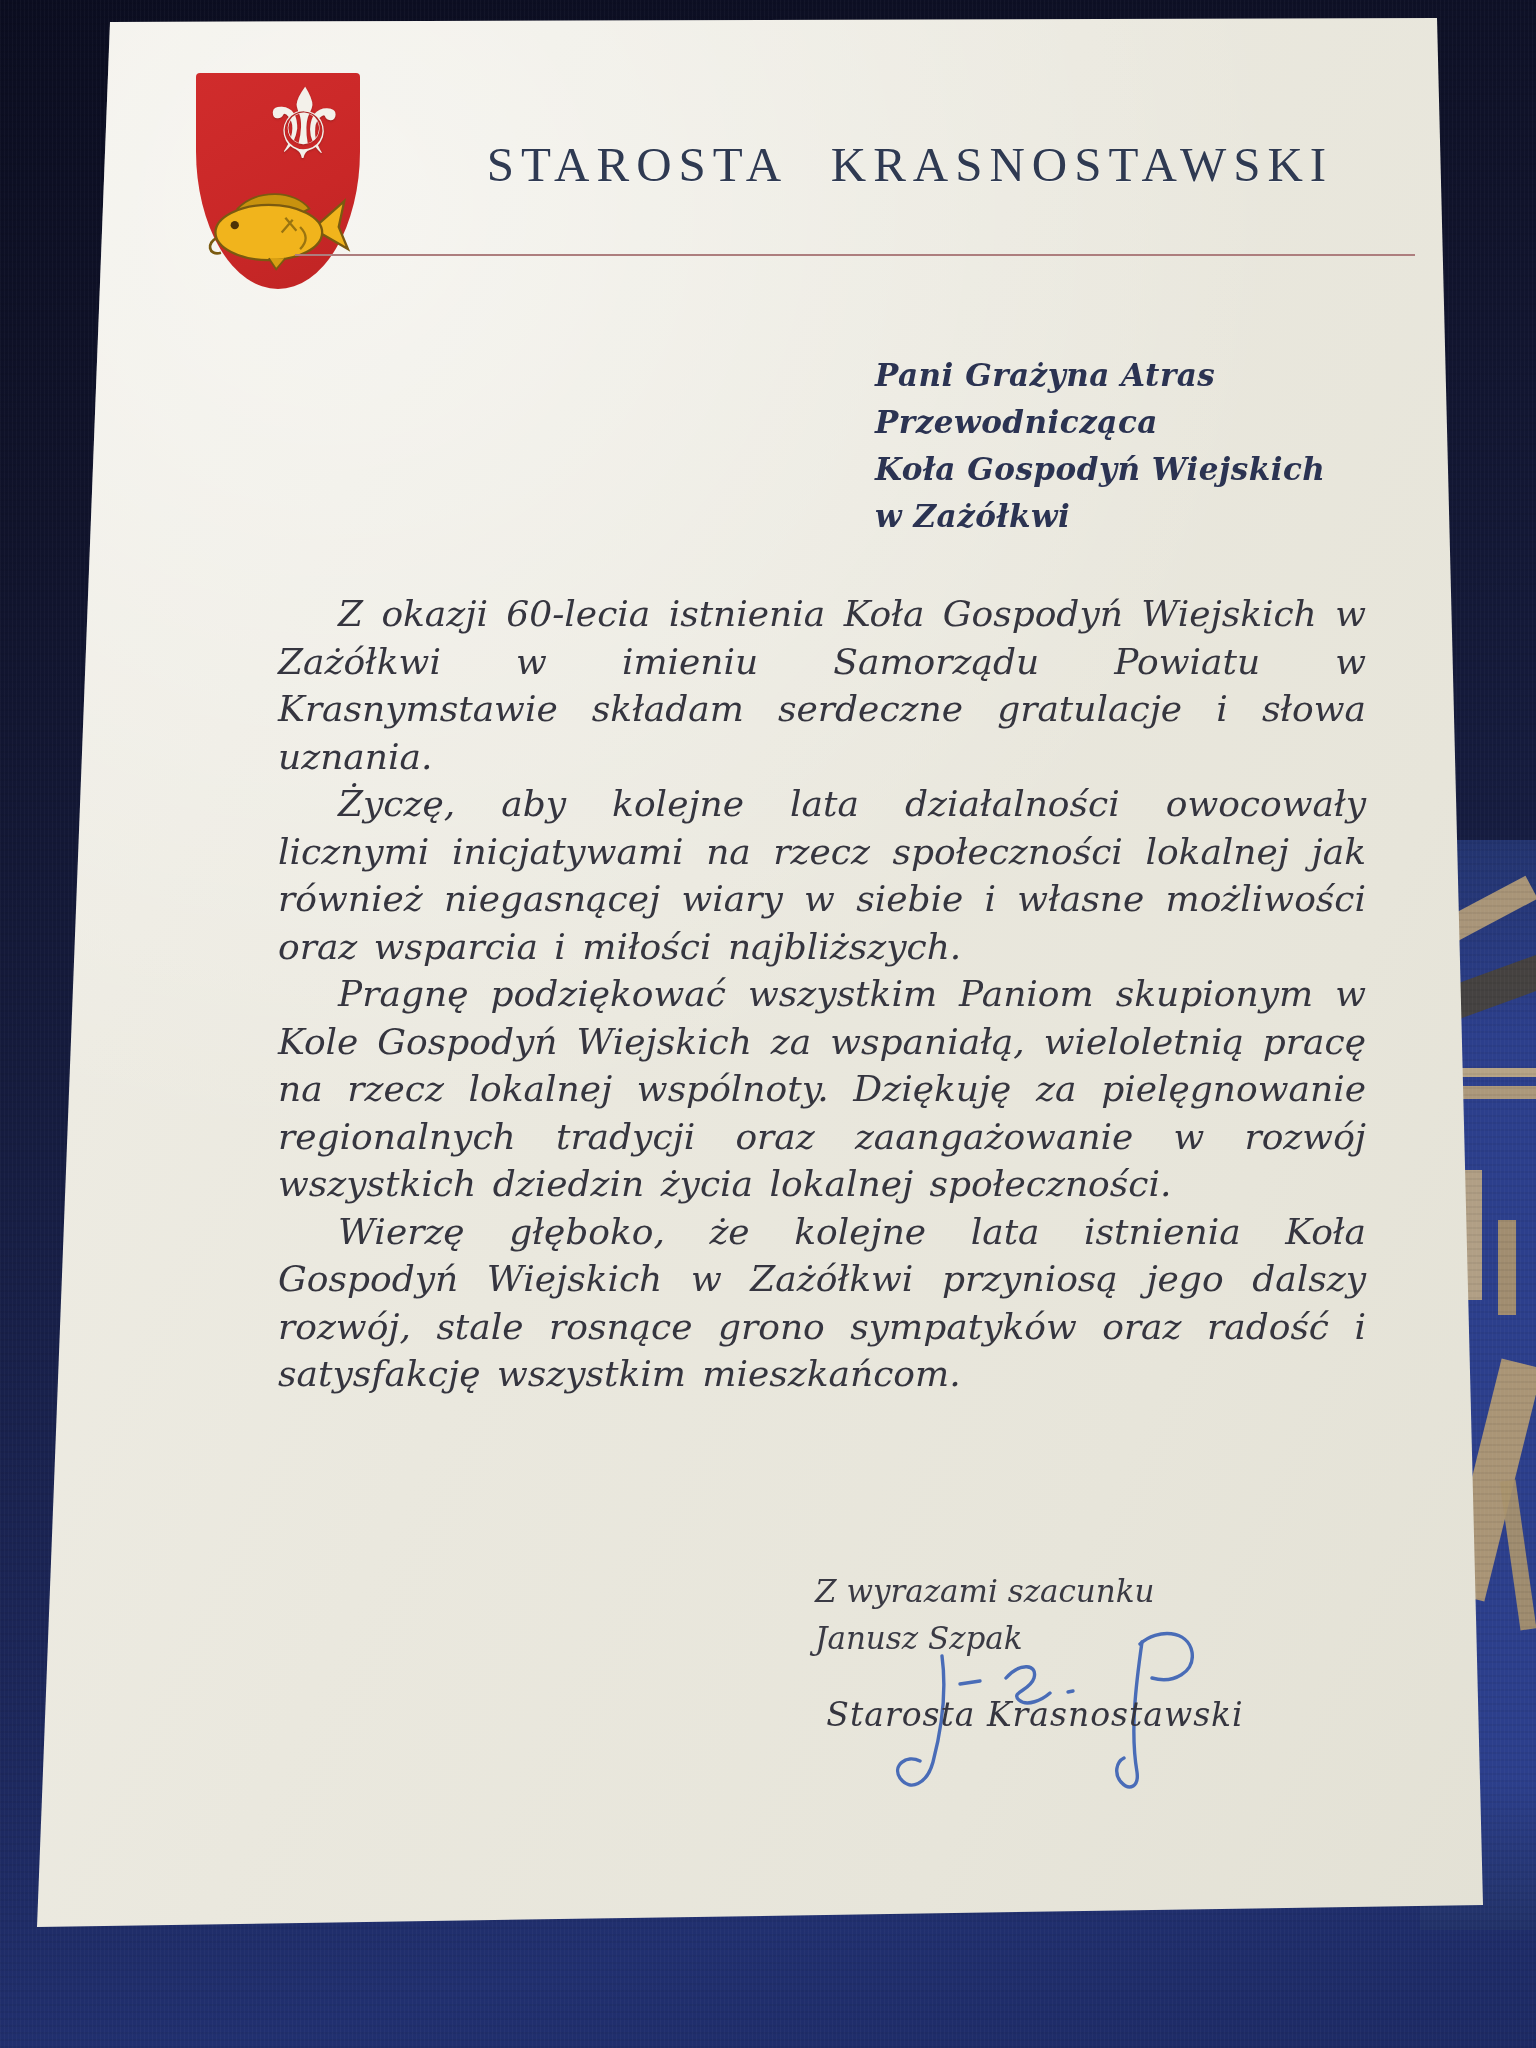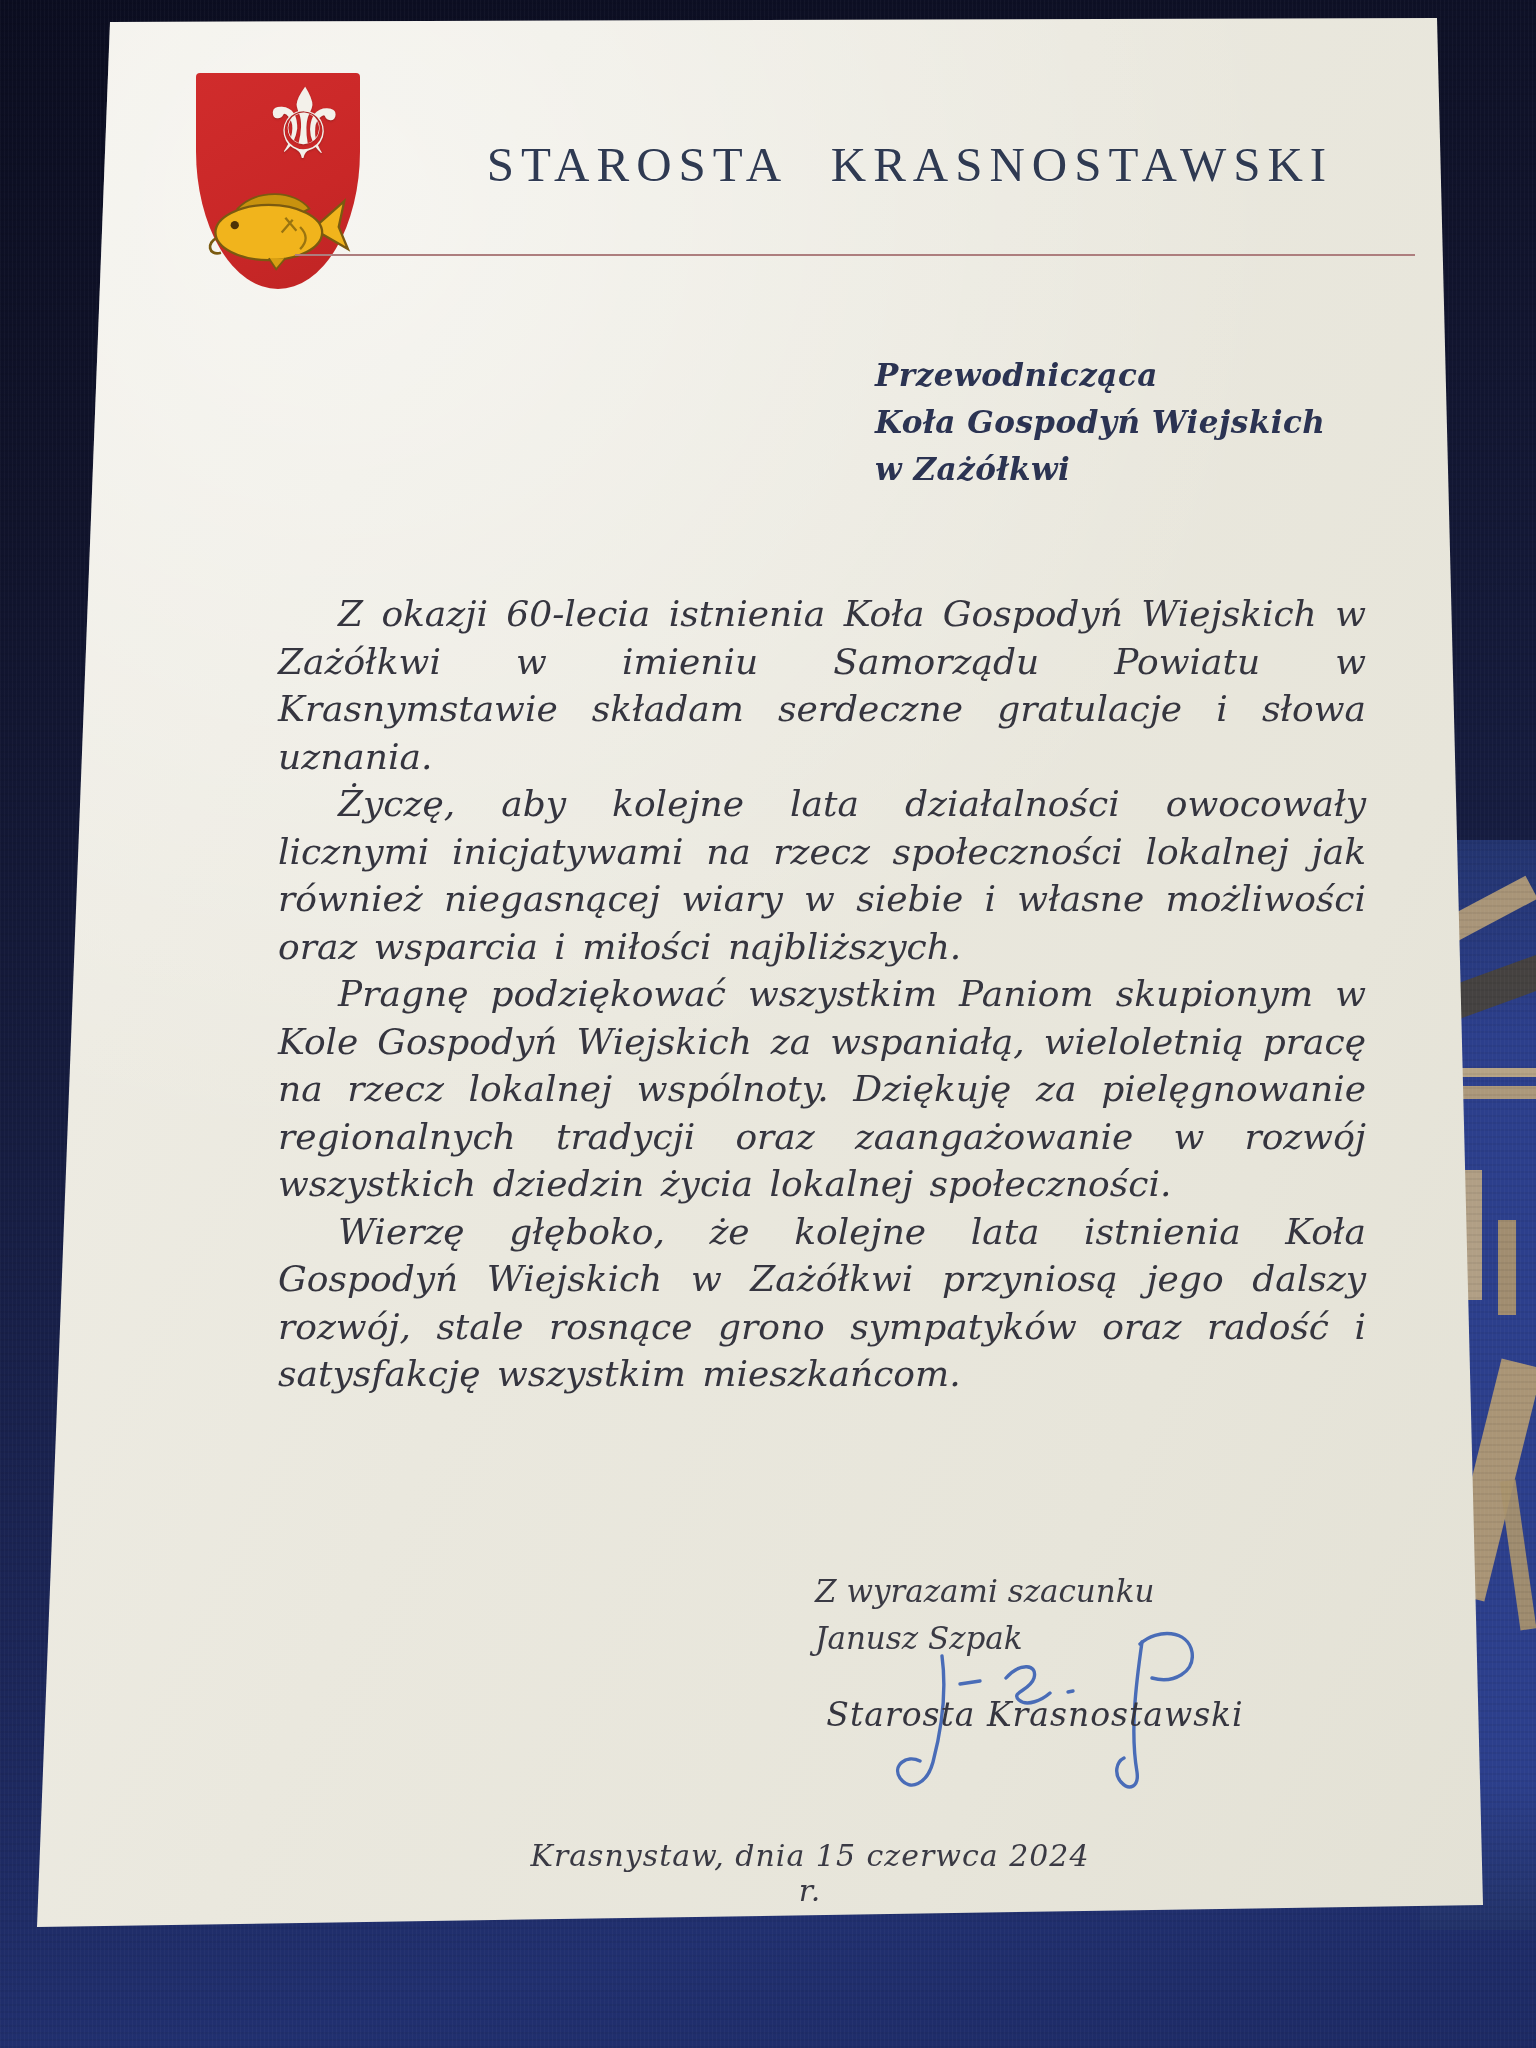--- a/index.html
+++ b/index.html
@@ -131,6 +131,7 @@
     <div id="header-rule"></div>
 
     <div id="recipient">
+      <div>Pani Grażyna Atras</div>
       <div>Przewodnicząca</div>
       <div>Koła Gospodyń Wiejskich</div>
       <div>w Zażółkwi</div>

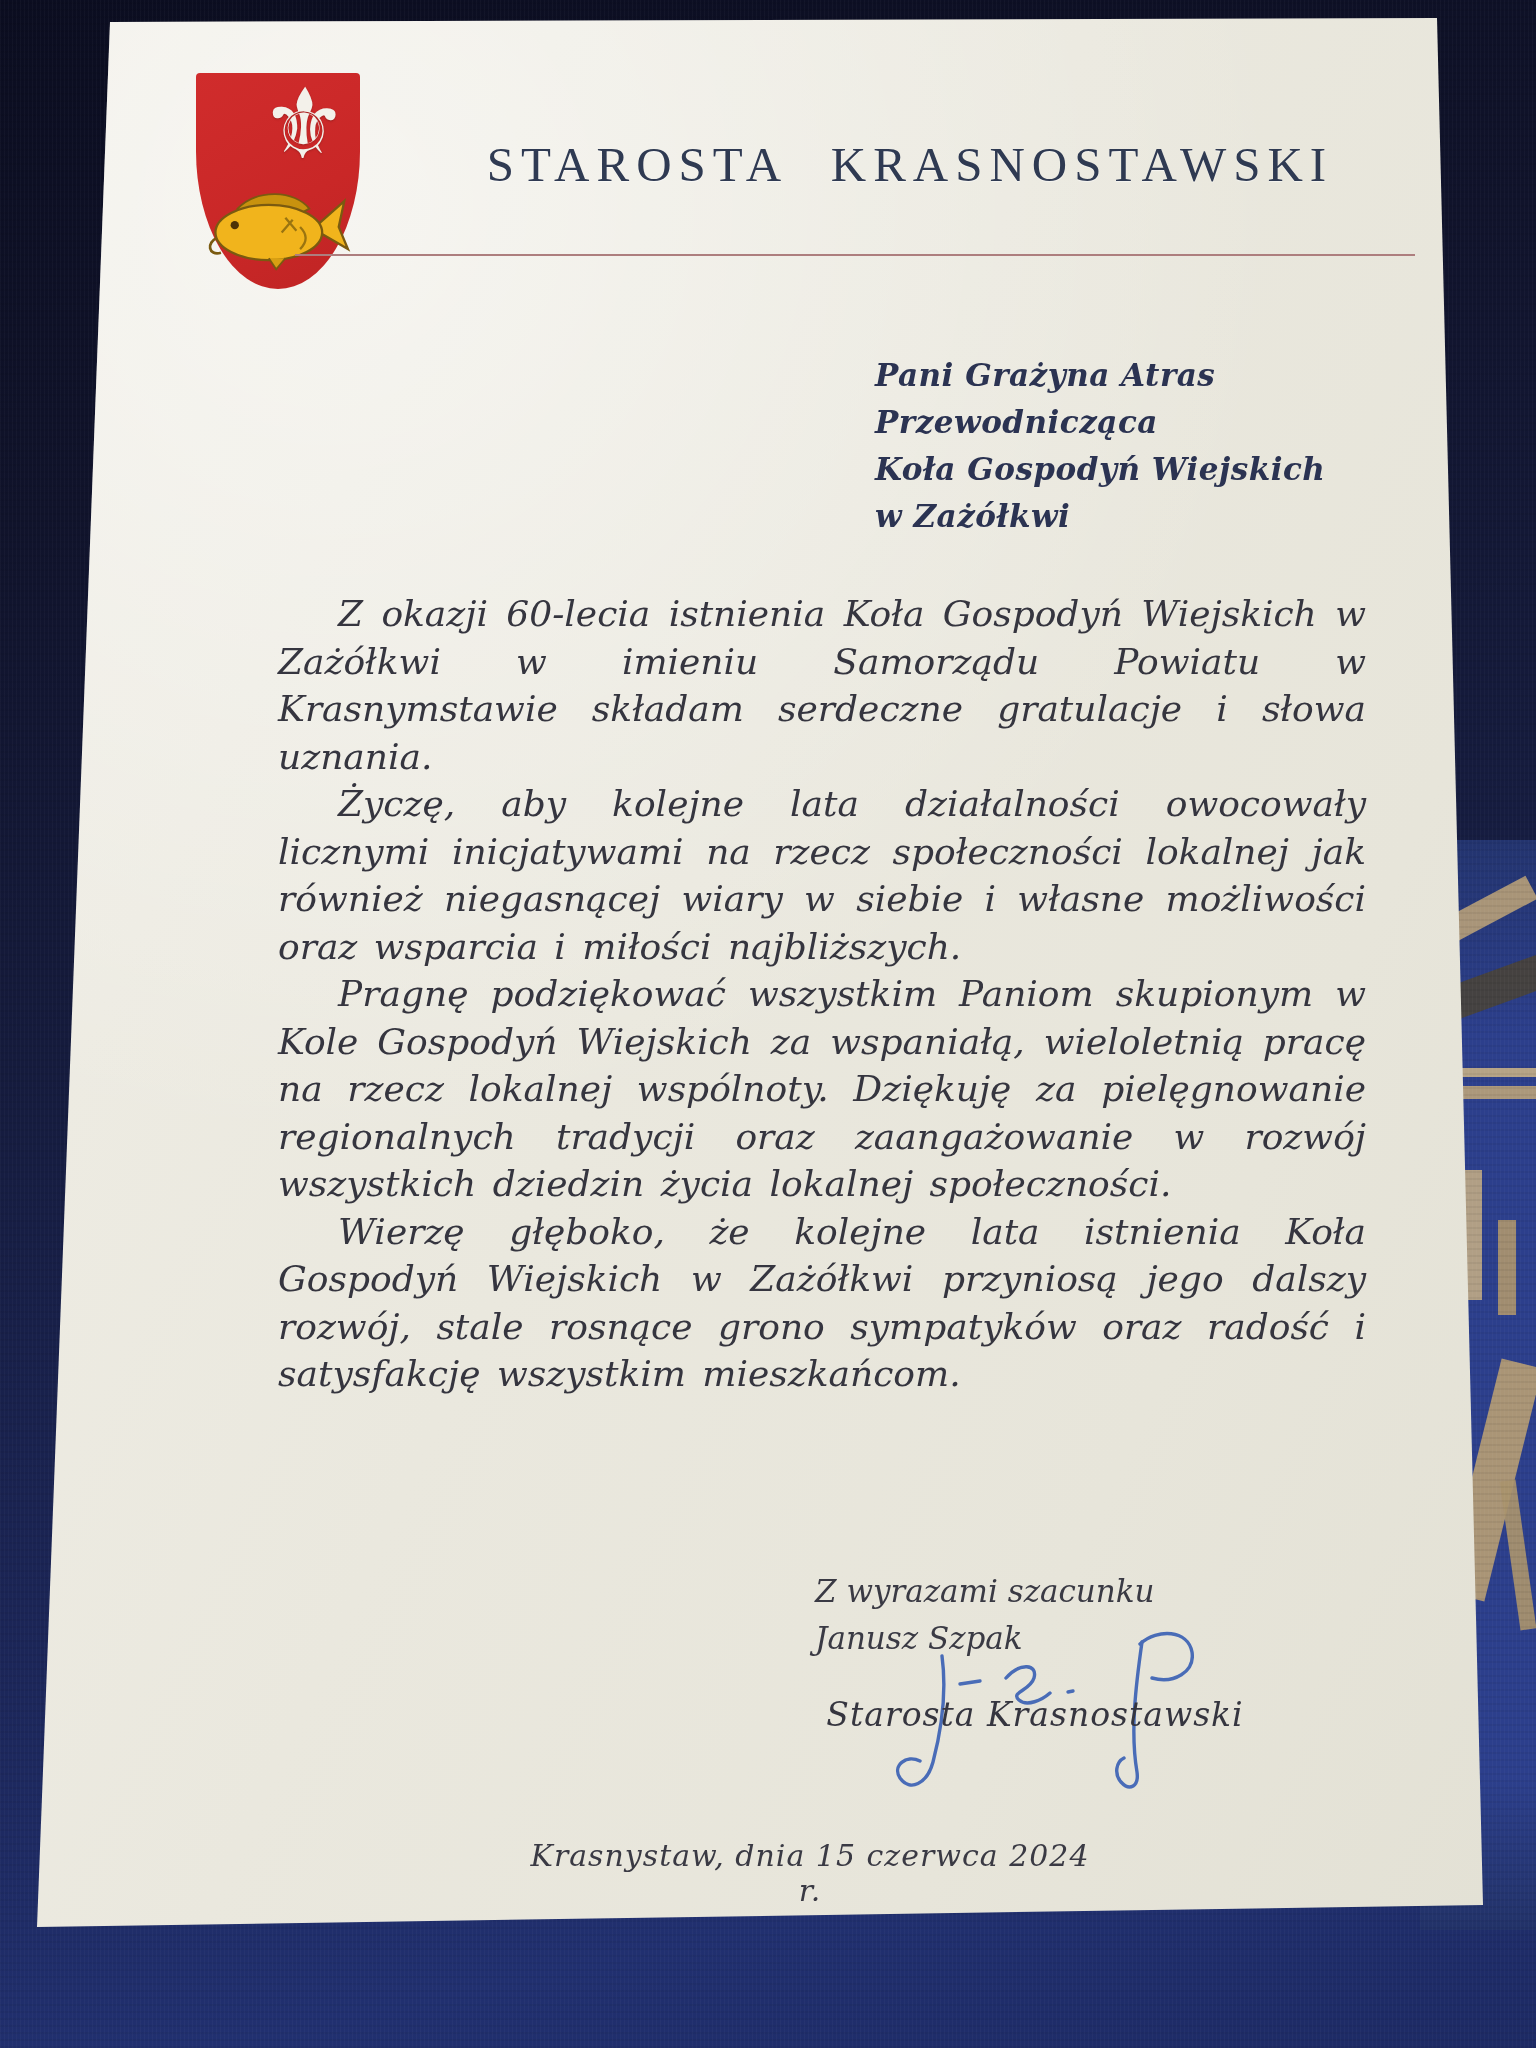--- a/index.html
+++ b/index.html
@@ -162,7 +162,6 @@
 
     <div id="signer-title">Starosta Krasnostawski</div>
 
-    <div id="date-line">Krasnystaw, dnia 15 czerwca 2024 r.</div>
 
   </div>
 </div>

